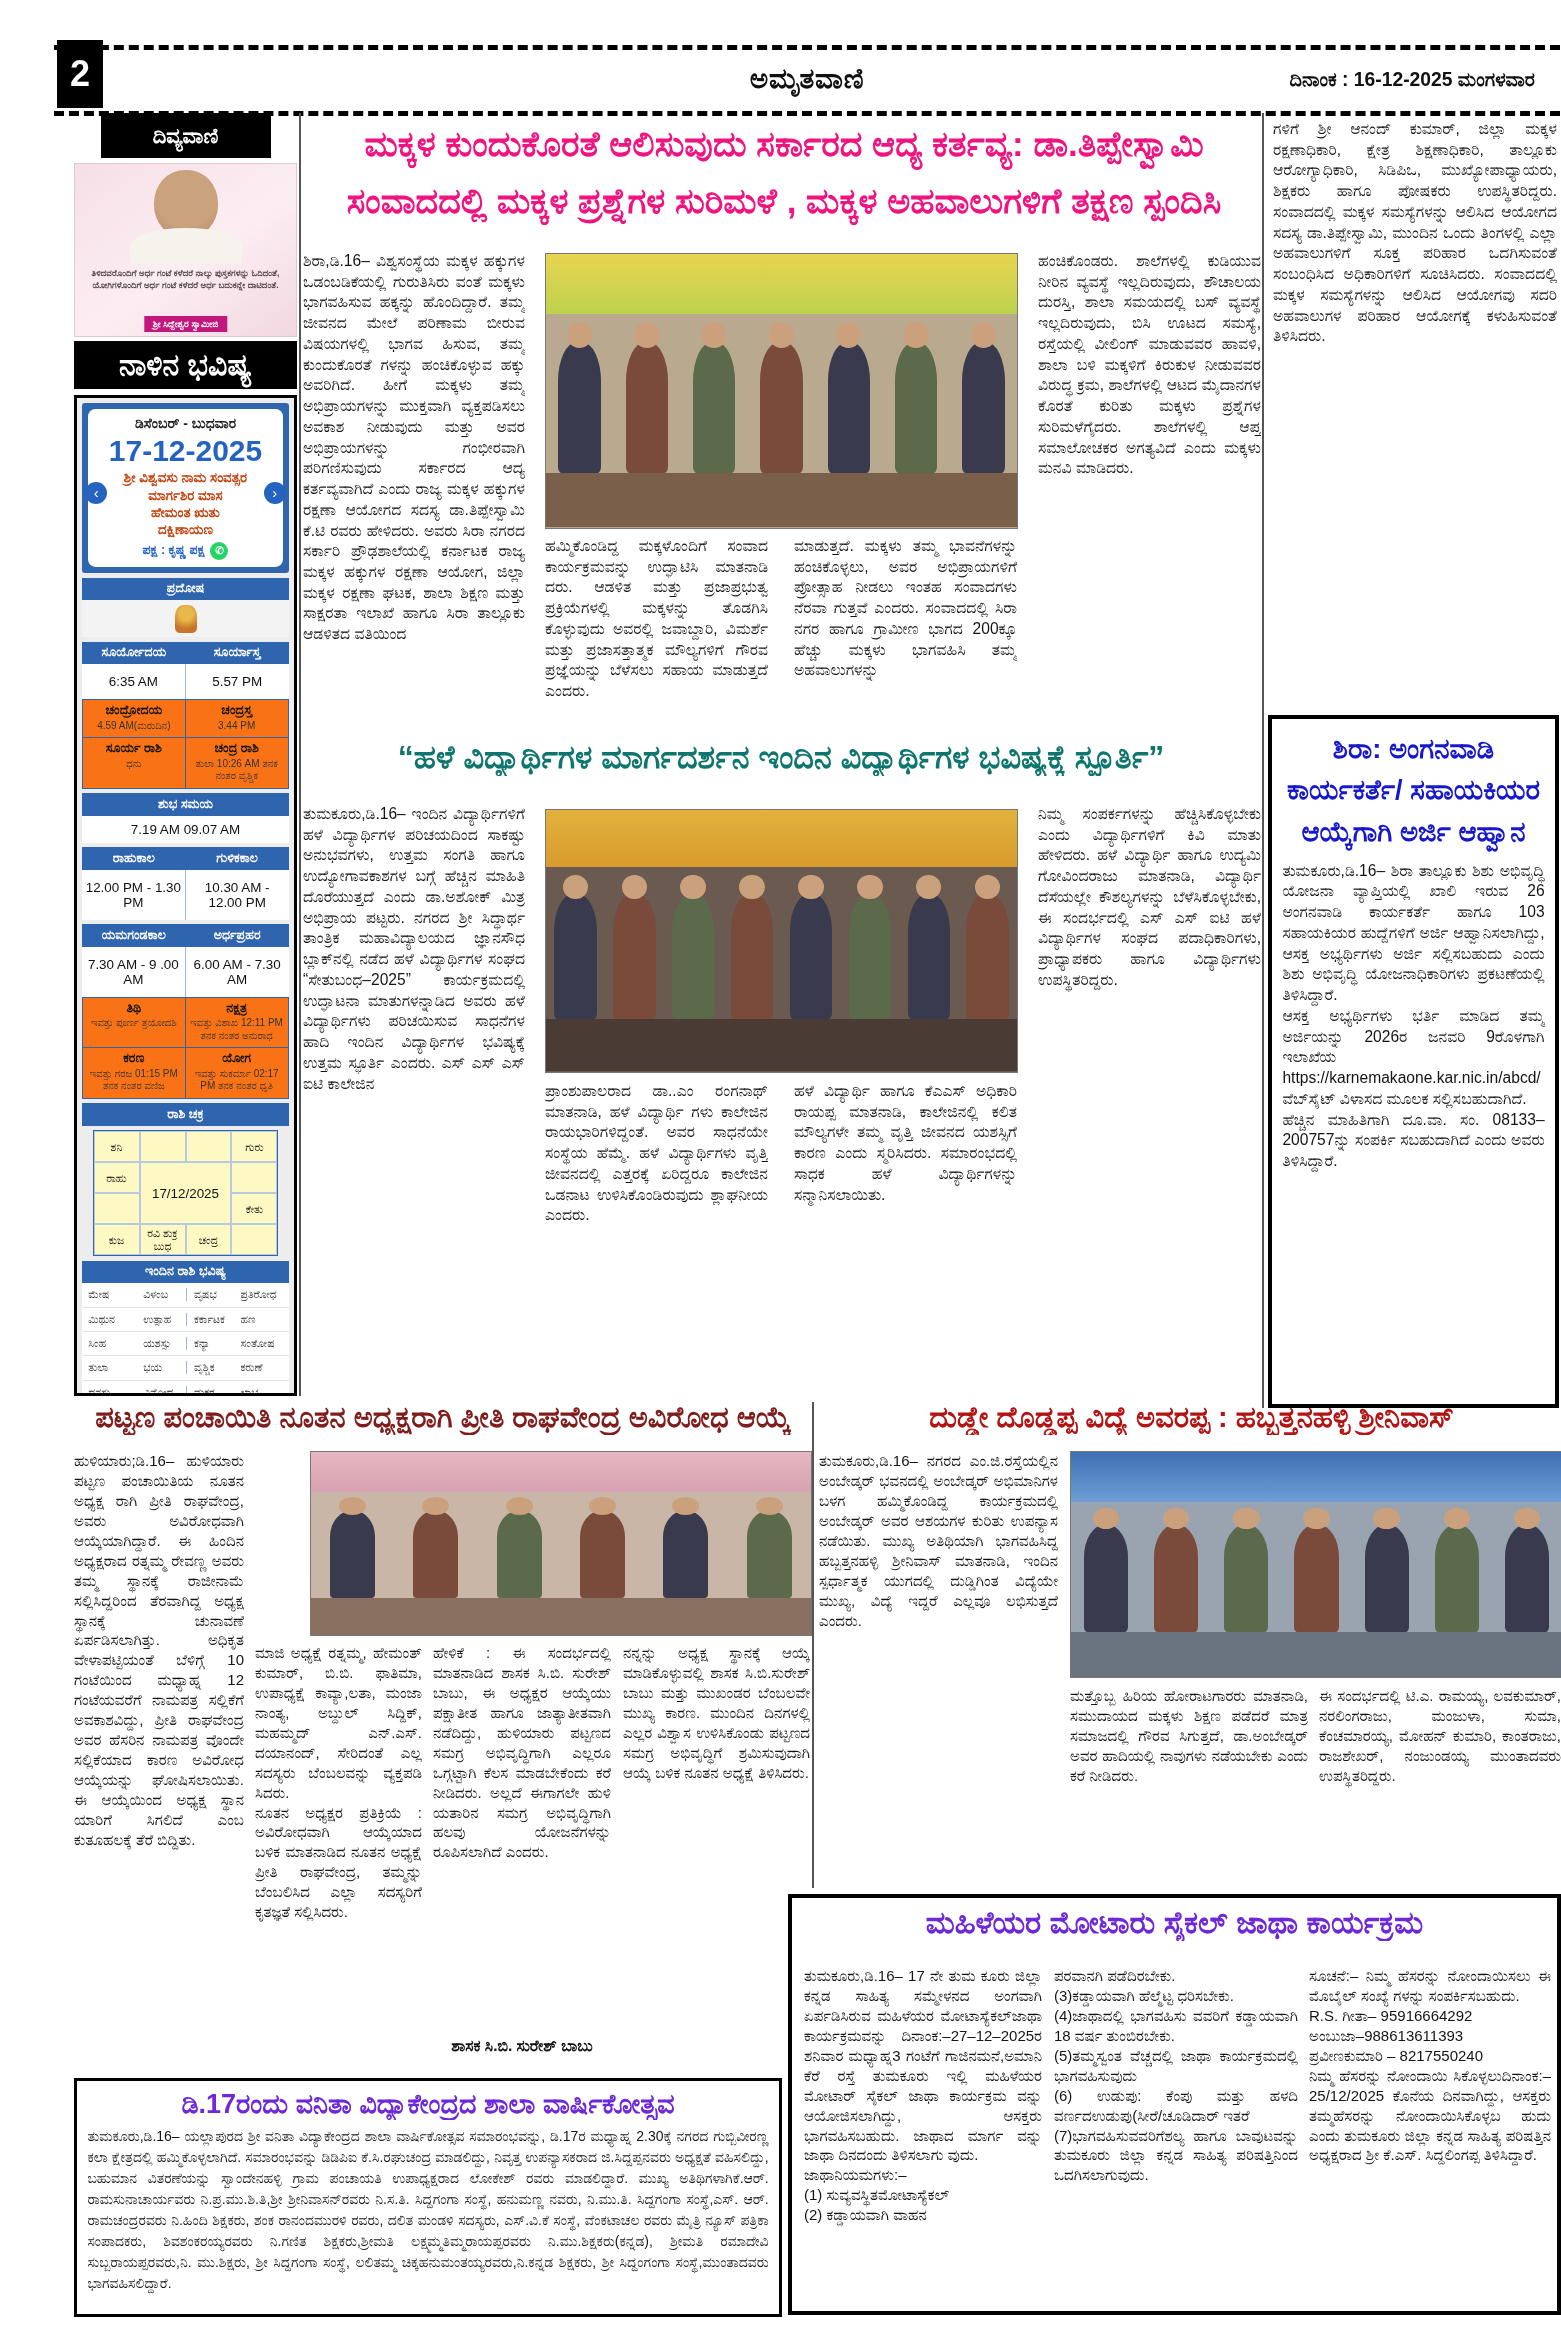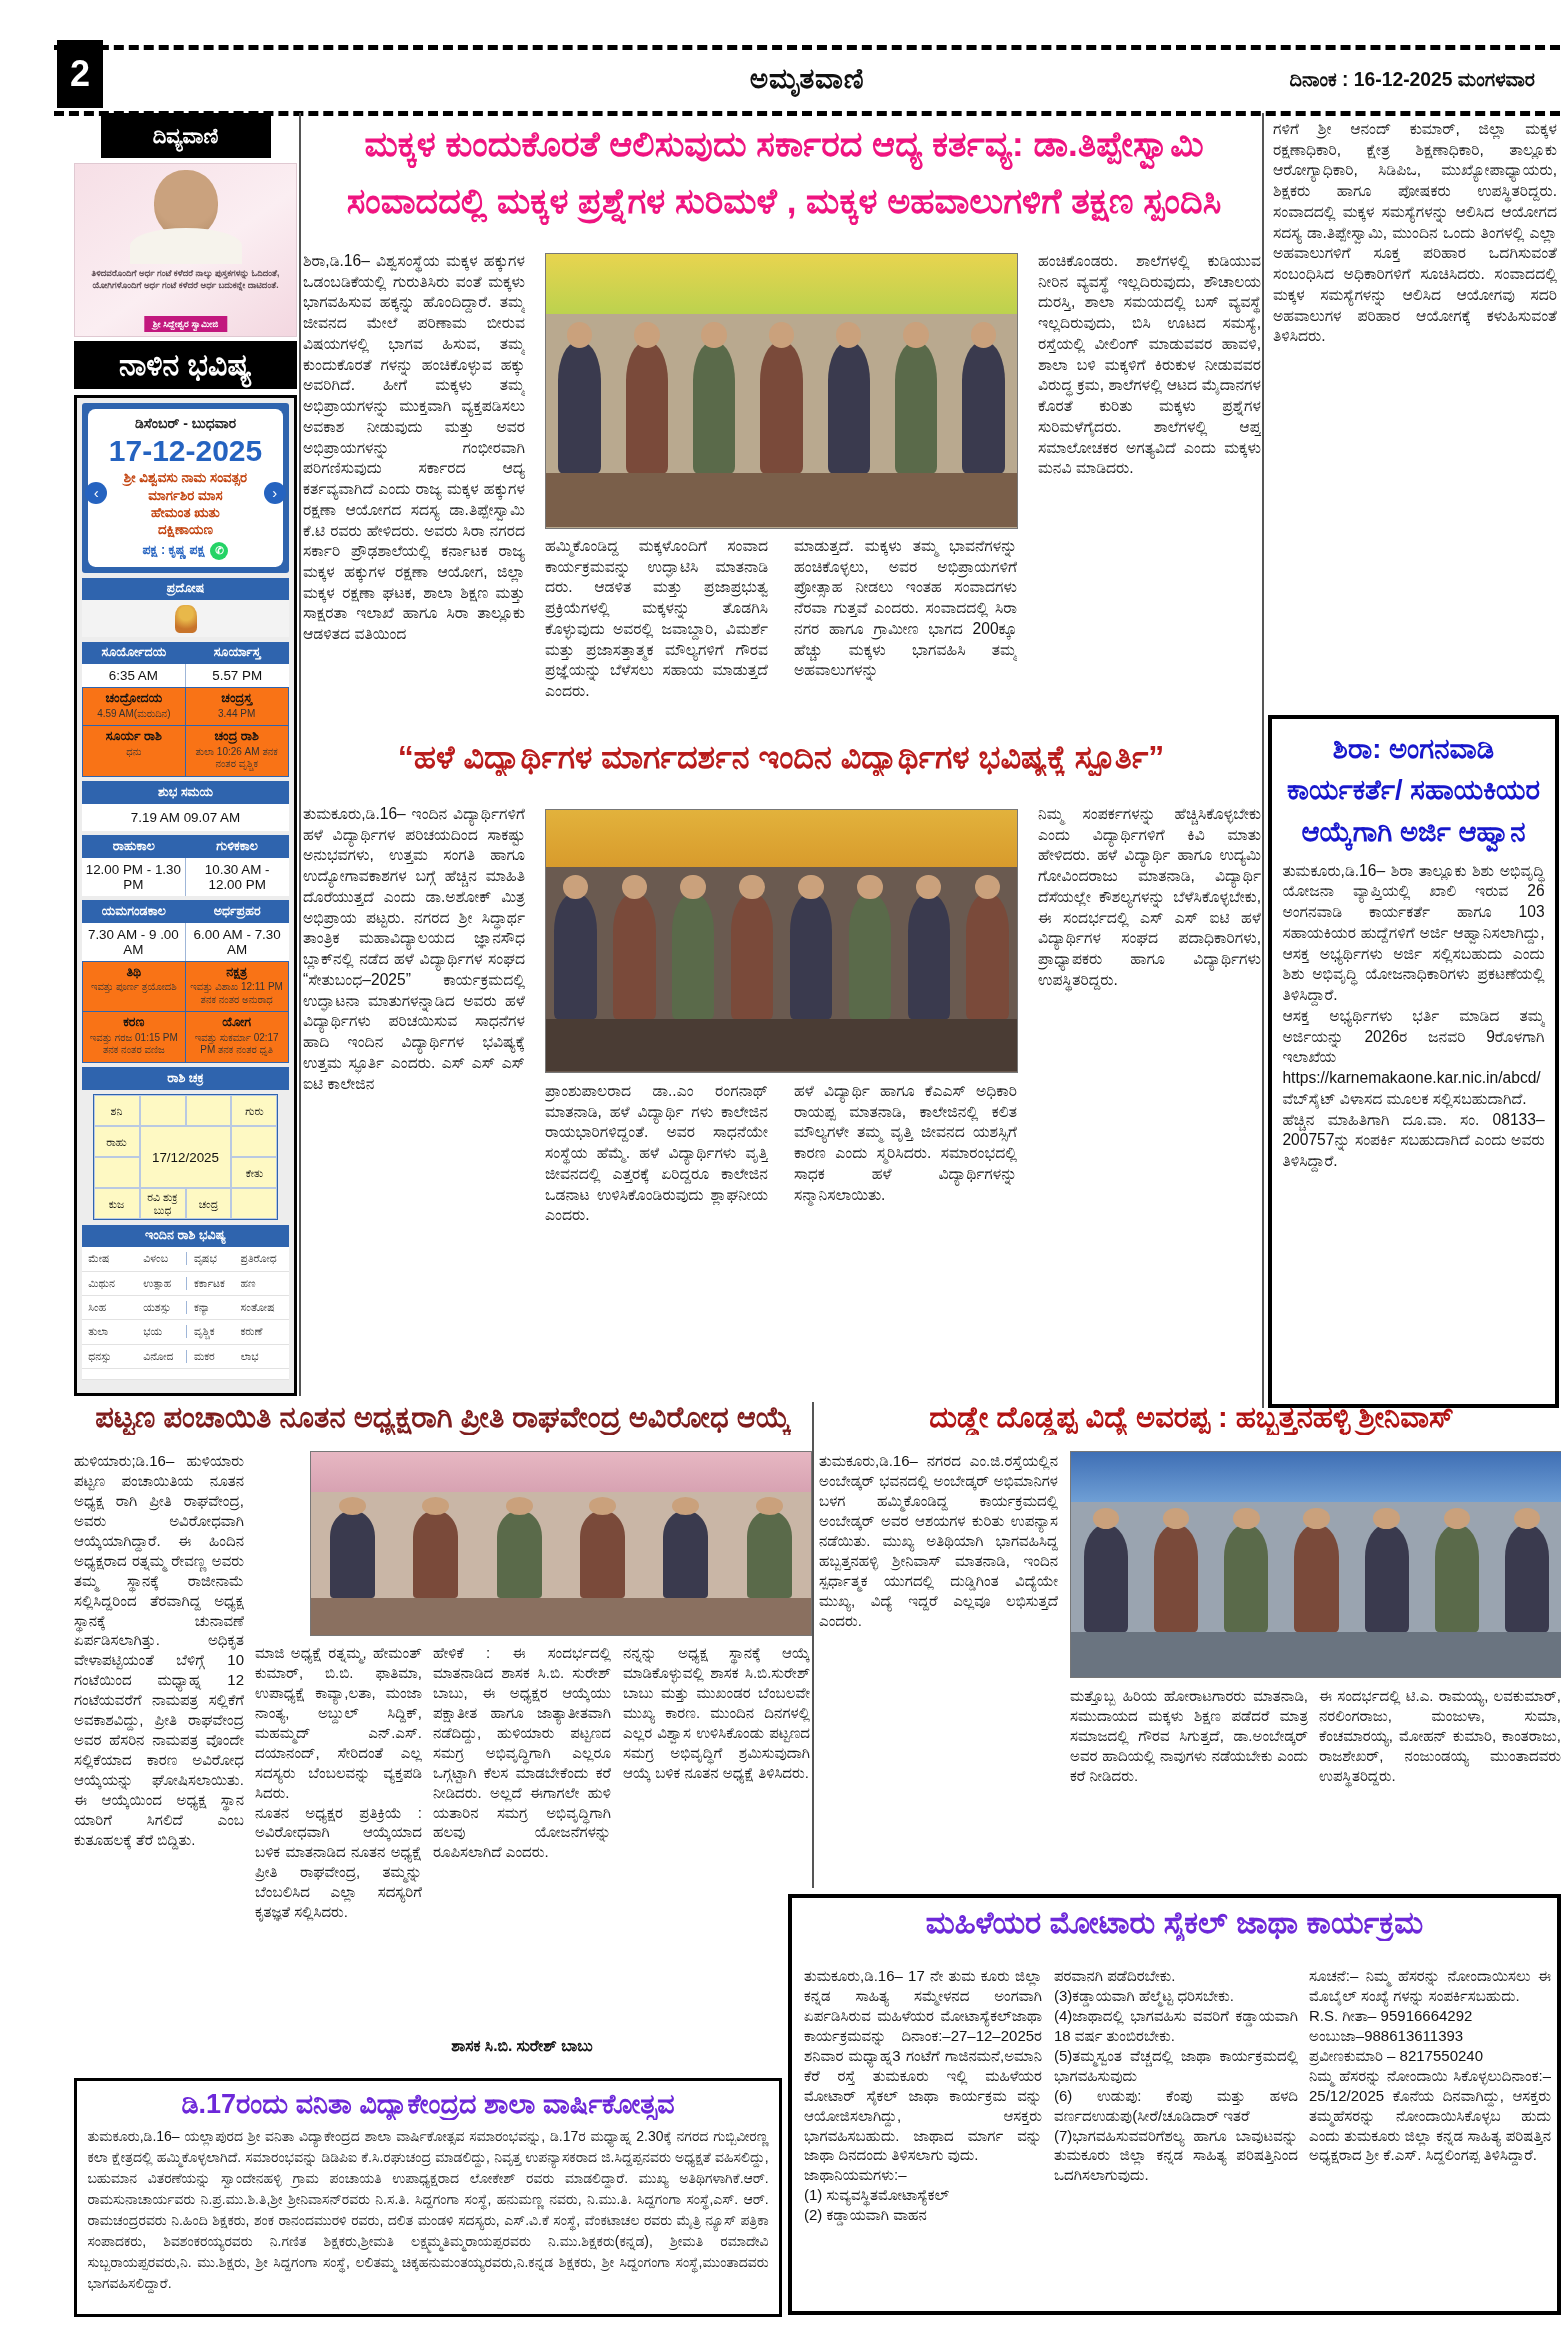--- a/index.html
+++ b/index.html
@@ -33,7 +33,7 @@
   .bar{background:#2f64ae;color:#fff;font-size:12.6px;font-weight:bold;text-align:center;padding:3.7px 1.5px;margin-top:4.5px;}
   .bar2{display:grid;grid-template-columns:1fr 1fr;background:#2f64ae;color:#fff;font-size:12.6px;font-weight:bold;text-align:center;padding:3.7px 0;margin-top:4.5px;}
   .vals2{display:grid;grid-template-columns:1fr 1fr;background:#fff;}
-  .vals2 > div{padding:4px 3px;text-align:center;font-size:13.4px;}
+  .vals2 > div{padding:10px 3px;text-align:center;font-size:13.4px;}
   .vals2 > div:first-child{border-right:0.7px solid #9fb6d8;}
   .gimg{height:37px;background:#f3f3f3;display:flex;align-items:center;justify-content:center;}
   .deity{width:22px;height:28px;background:radial-gradient(circle at 50% 30%,#e8b84a 30%,#c8742a 70%);border-radius:40% 40% 20% 20%;}

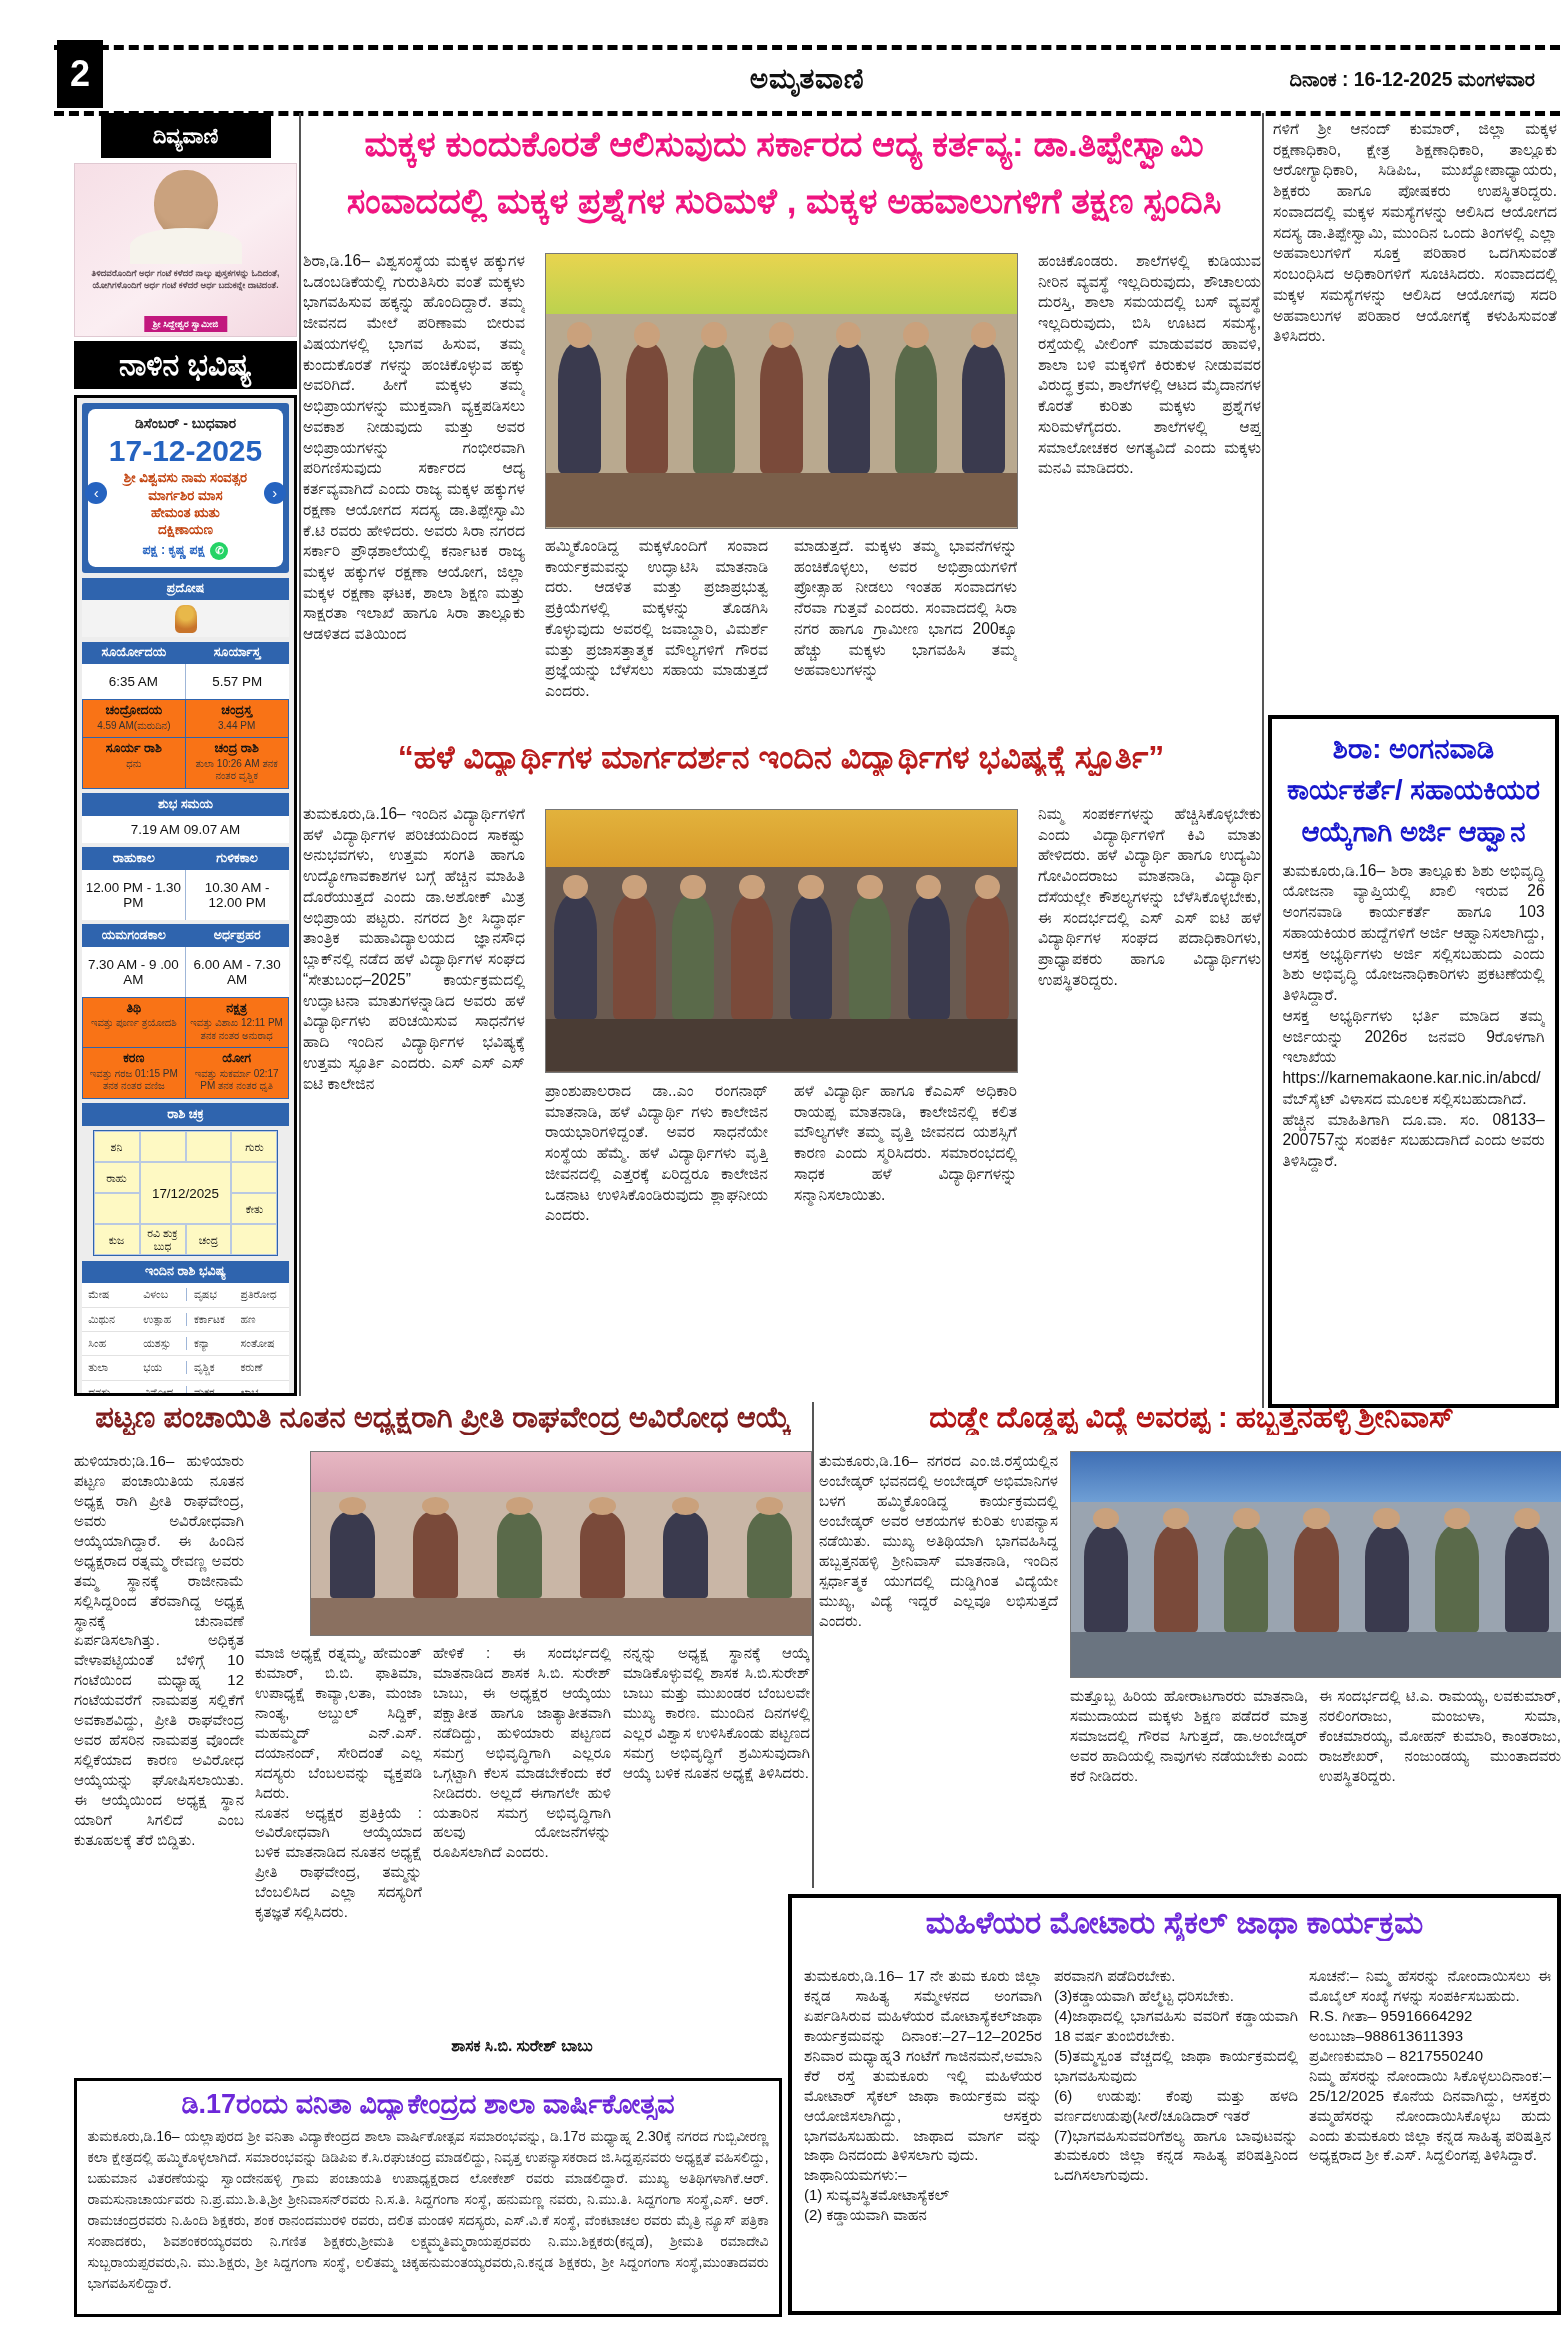--- a/index.html
+++ b/index.html
@@ -53,7 +53,7 @@
   
   .hl{position:absolute;font-weight:bold;text-align:center;white-space:nowrap;overflow:hidden;}
   .hl-pink{color:#ef1480;font-size:35px;line-height:1.62;white-space:normal;}
-  .hl-green{color:#b91c1c;font-size:32px;}
+  .hl-green{color:#0f766e;font-size:32px;}
   .hl-blue{color:#7f1d1d;}
   .hl-red{color:#b21414;font-size:29px;}
   

